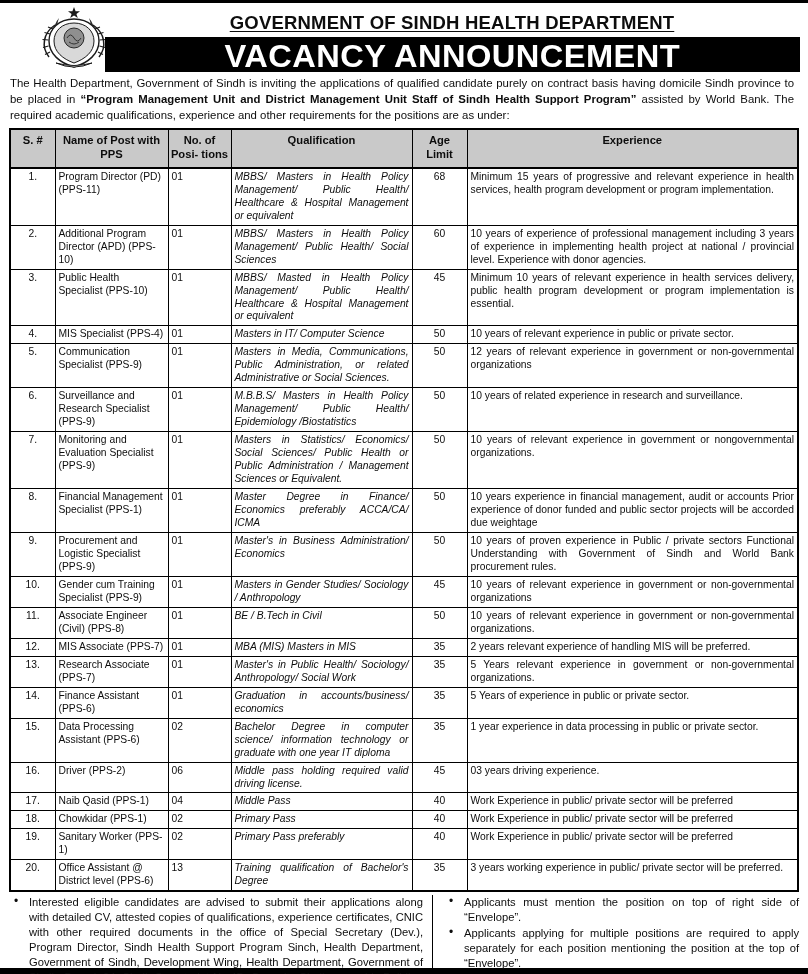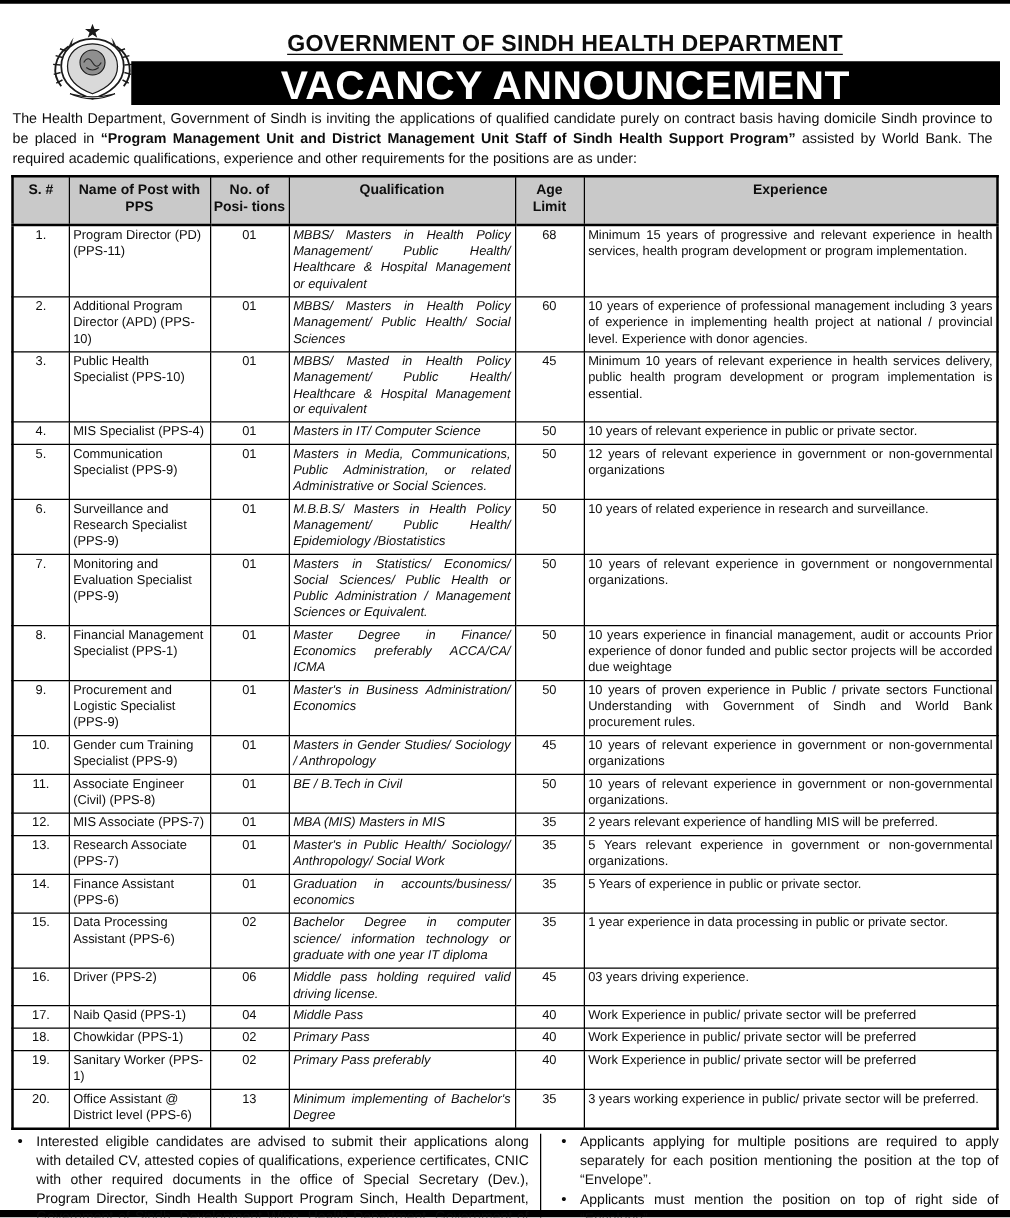--- a/index.html
+++ b/index.html
@@ -15,7 +15,7 @@
     border-top:3px solid #000;
     border-bottom:6px solid #000;
     box-sizing:border-box;
-    padding:12px 9px;
+    padding:0 9px;
   }
   
   .hdr{position:relative;height:70px;}

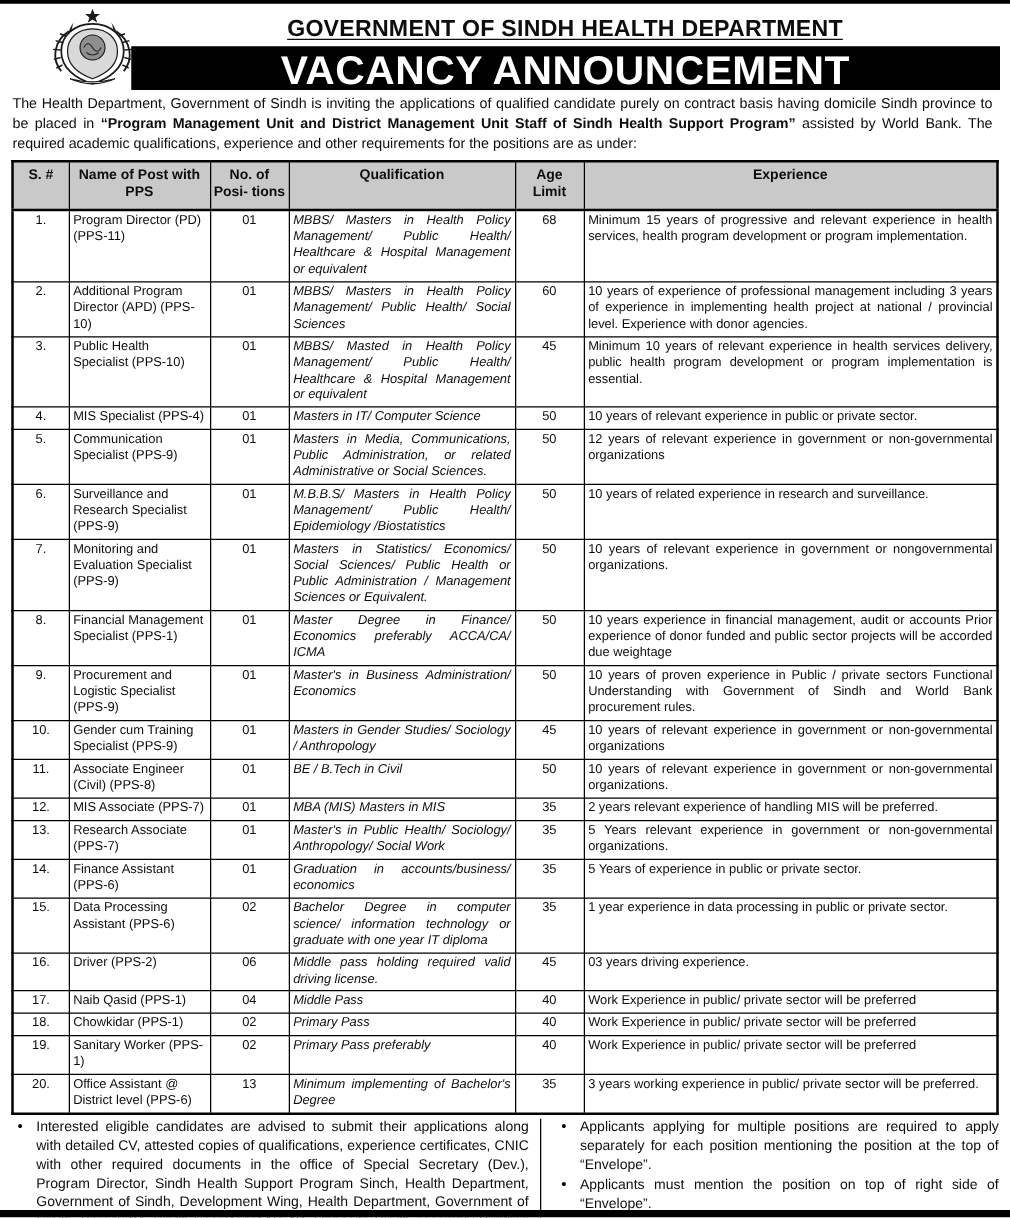--- a/index.html
+++ b/index.html
@@ -76,7 +76,7 @@
   col.c-age{width:55px;}
   col.c-exp{width:auto;}
   td.sn{text-align:center;}
-  td.pos{text-align:center;}
+  td.pos{}
   td.age{text-align:center;vertical-align:middle;margin-top:16px;}
   td.qual{text-align:justify;text-align-last:left;font-style:italic;}
   td.exp{text-align:justify;text-align-last:left;}

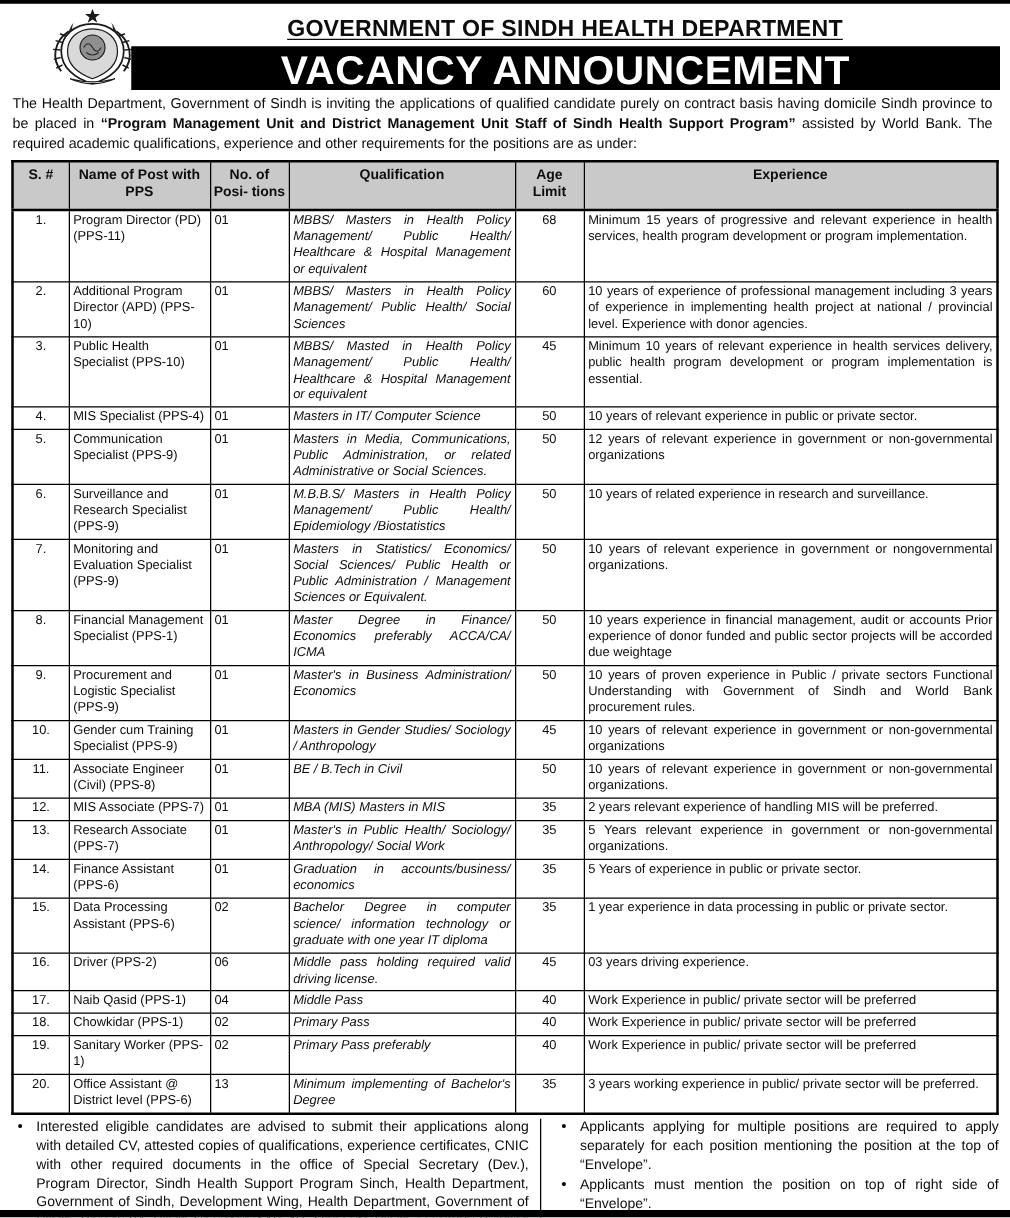--- a/index.html
+++ b/index.html
@@ -329,7 +329,7 @@
           <td class="sn sm">20.</td>
           <td class="post sm">Office Assistant @ District level (PPS-6)</td>
           <td class="pos sm">13</td>
-          <td class="qual sm">Minimum implementing of Bachelor's Degree</td>
+          <td class="qual sm">Training qualification of Bachelor's Degree</td>
           <td class="age sm">35</td>
           <td class="exp sm">3 years working experience in public/ private sector will be preferred.</td>
         </tr>

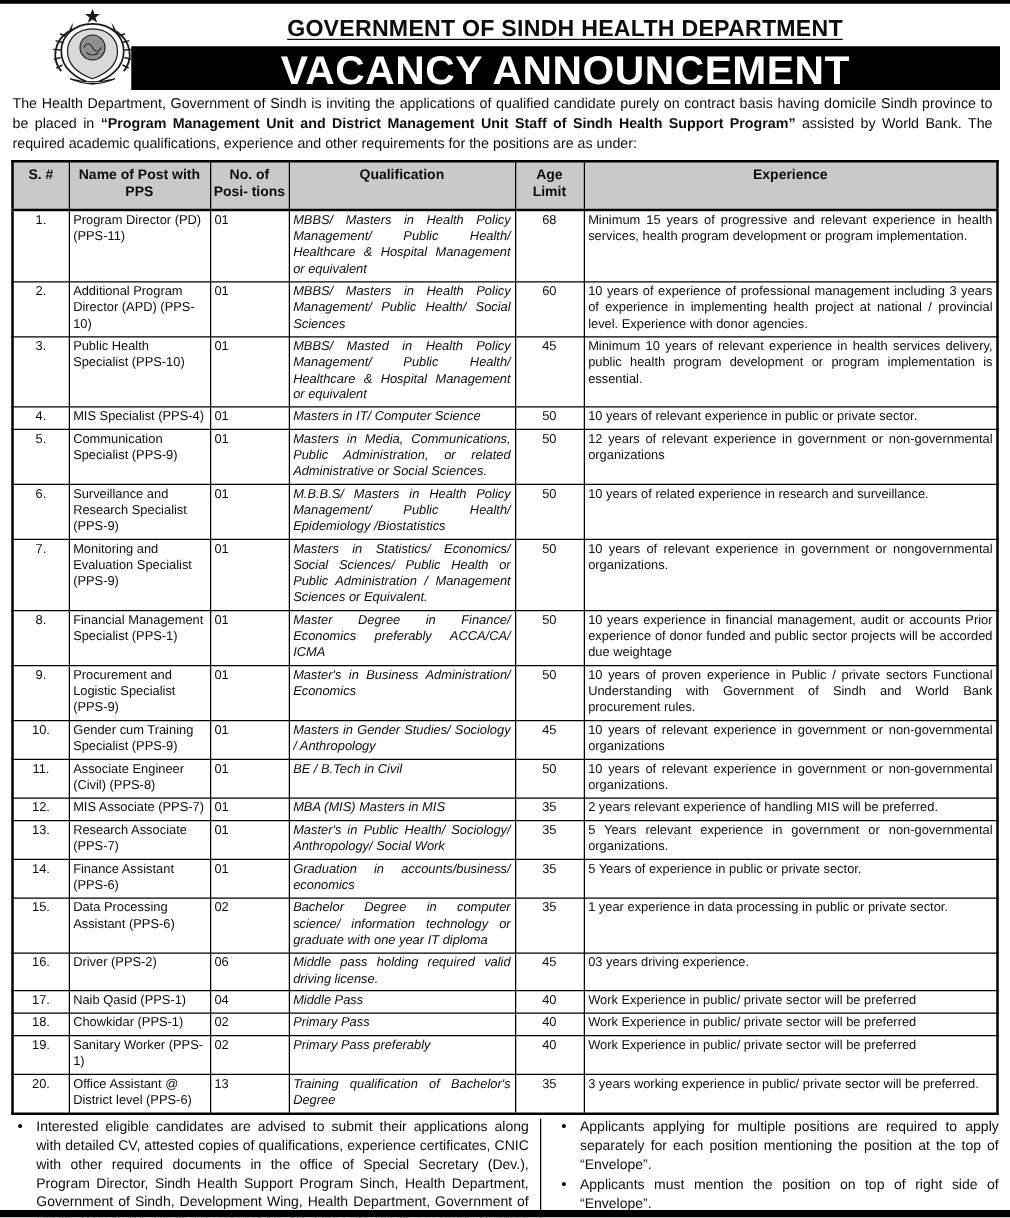--- a/index.html
+++ b/index.html
@@ -344,8 +344,8 @@
     </div>
     <div class="foot-r">
       <ul class="bl">
+          <li>Applicants must mention the position on top of right side of “Envelope”.</li>
           <li>Applicants applying for multiple positions are required to apply separately for each position mentioning the position at the top of “Envelope”.</li>
-          <li>Applicants must mention the position on top of right side of “Envelope”.</li>
         </ul>
 
     </div>

